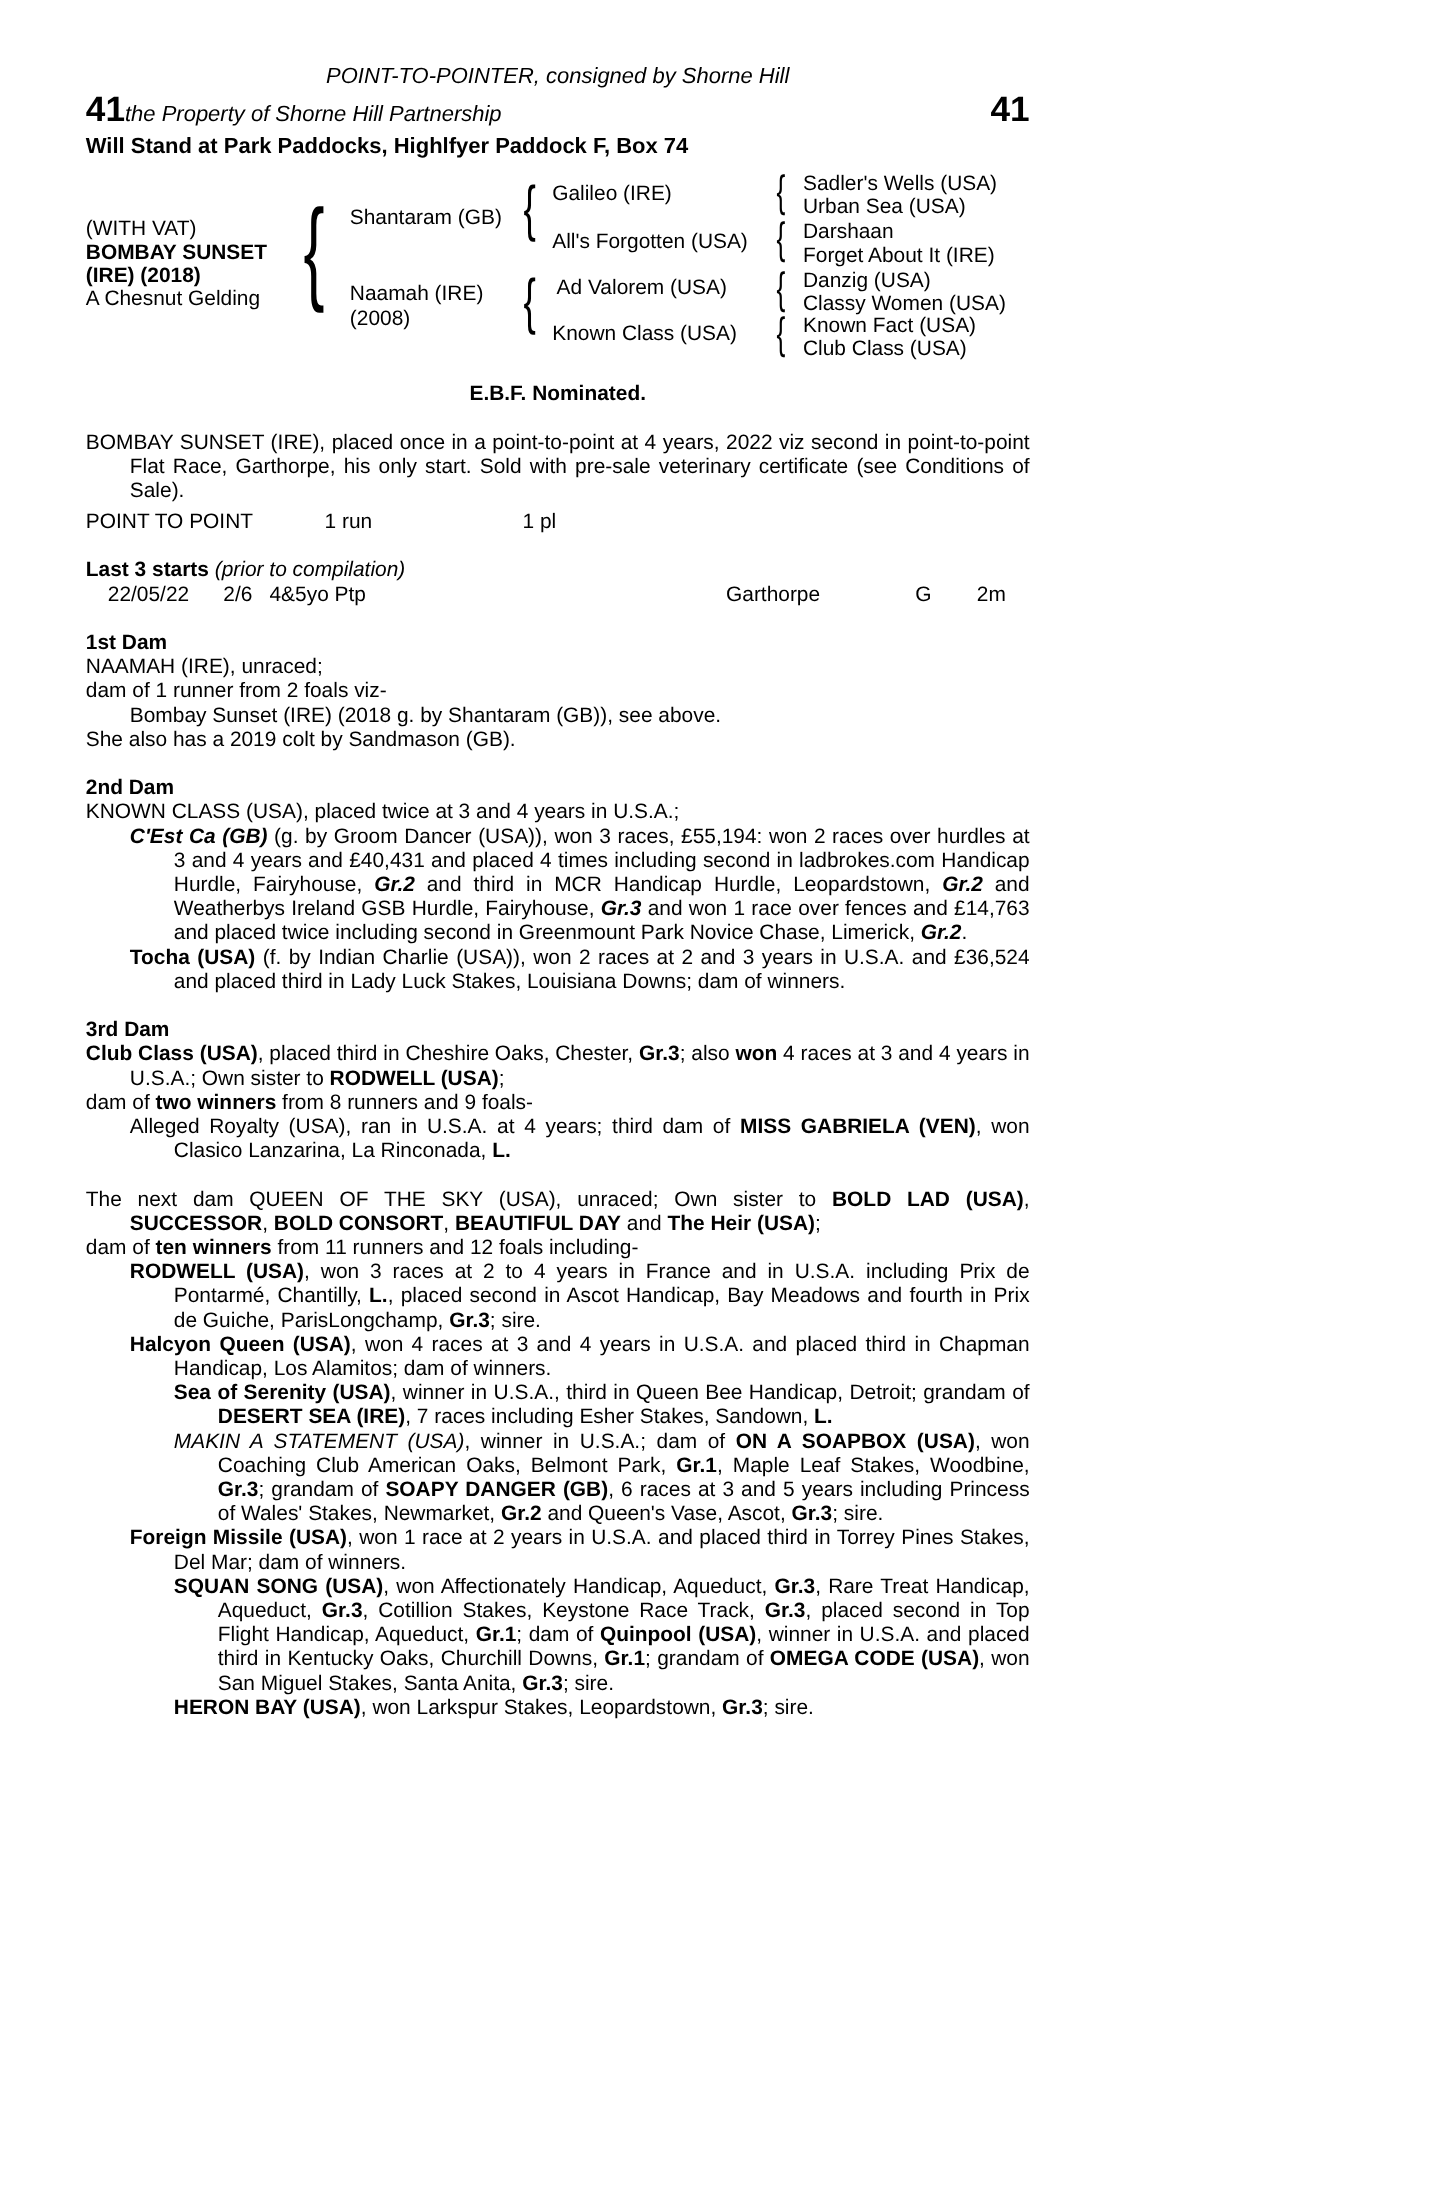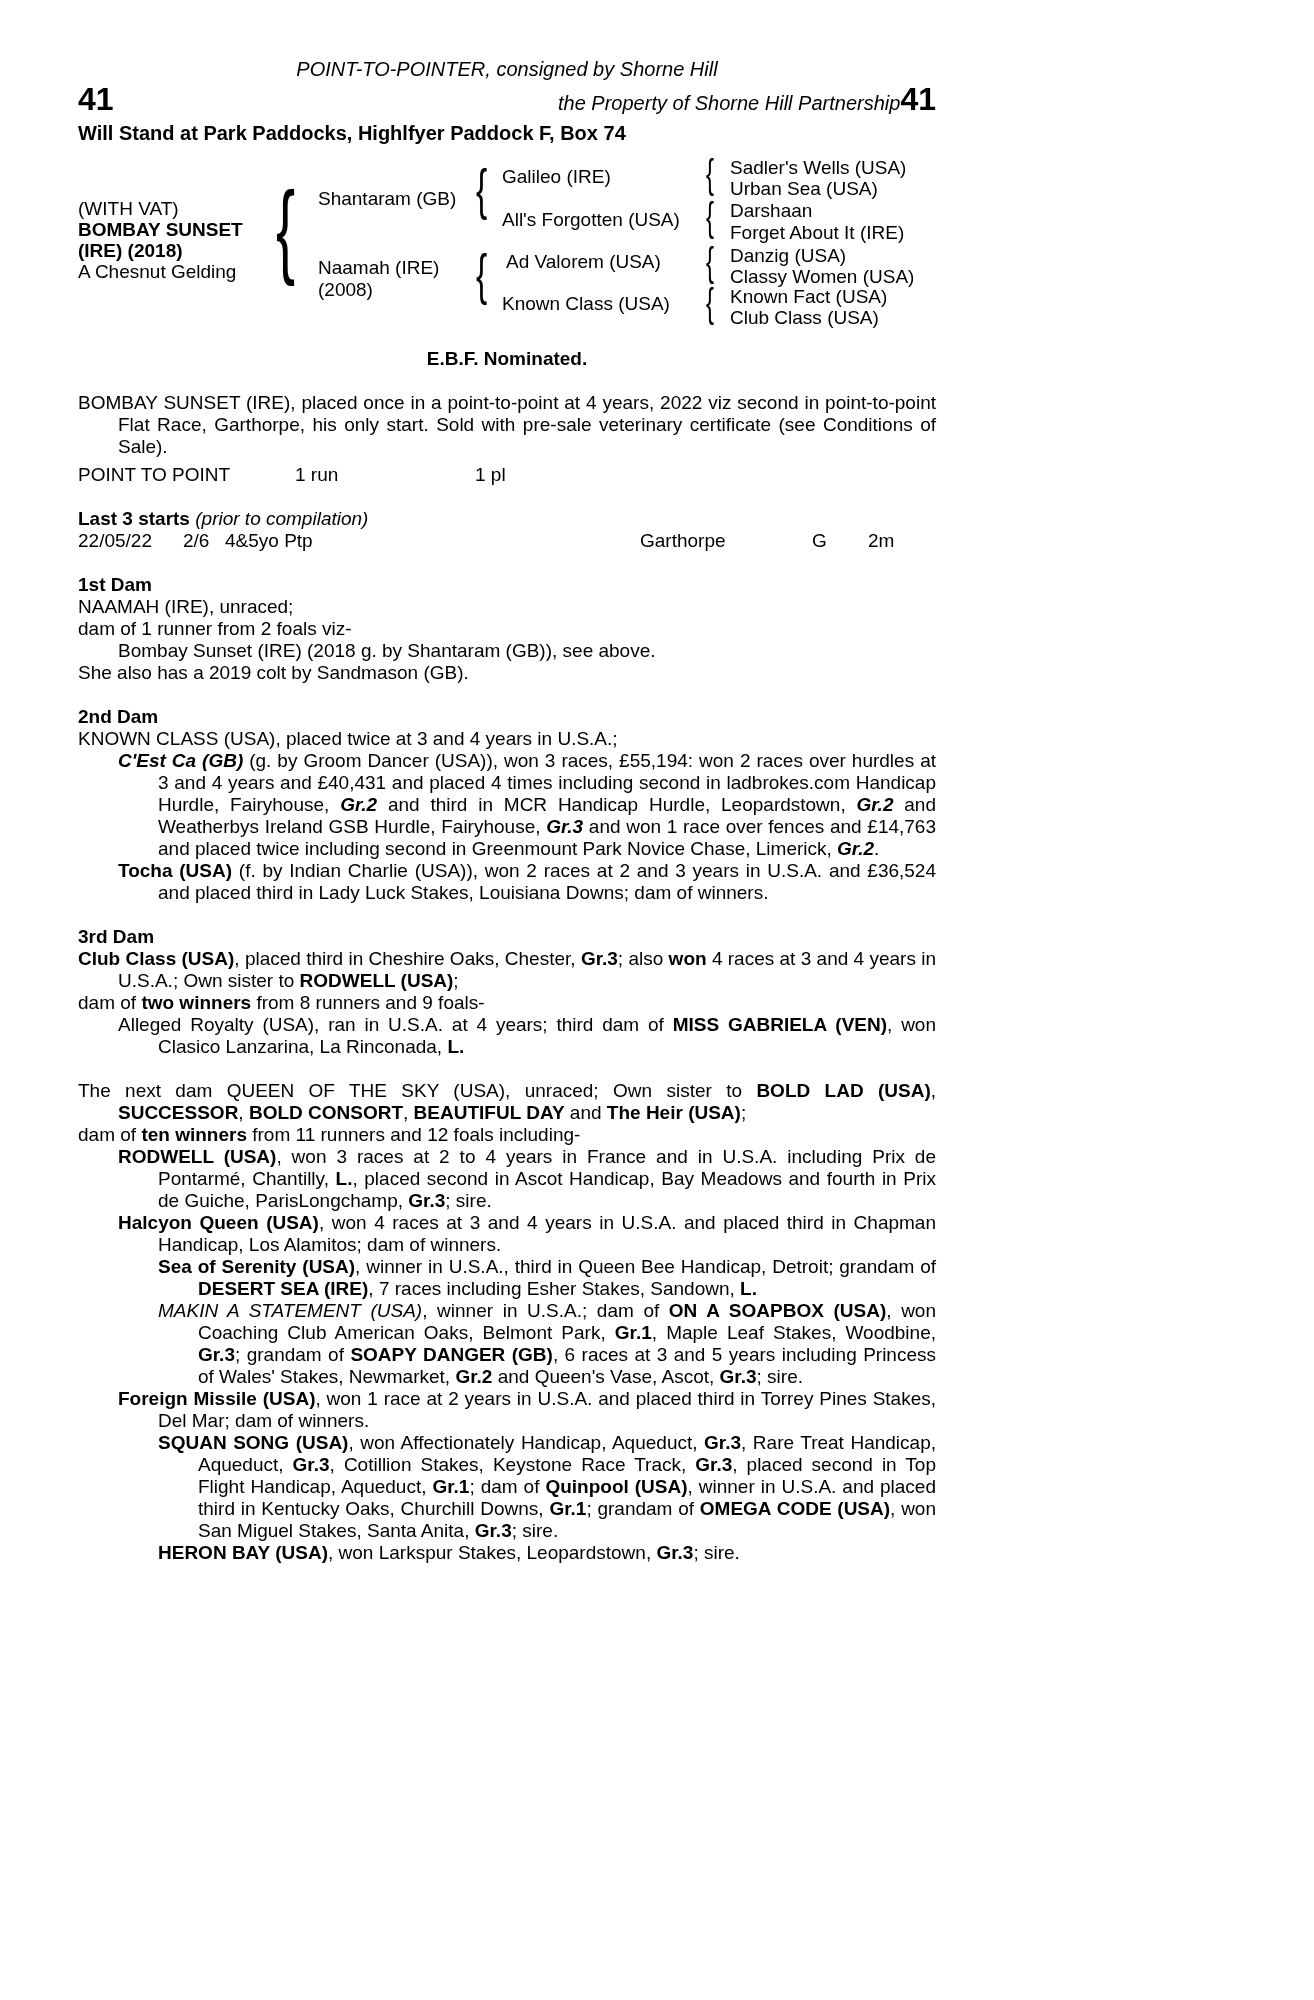--- a/index.html
+++ b/index.html
@@ -19,7 +19,7 @@
   .consignor { text-align: center; font-style: italic; font-size: 20px; }
   .header-row { display: flex; align-items: baseline; margin-top: 2px; }
   .lot { font-size: 32px; font-weight: bold; line-height: 34px; }
-  .property { flex: 1; text-align: right; font-style: italic; font-size: 20px; }
+  .property { flex: 1; text-align: left; font-style: italic; font-size: 20px; }
   .stand-line { font-weight: bold; font-size: 20px; margin-top: 6px; }
 
   .pedigree { position: relative; height: 188px; margin-top: 8px; }

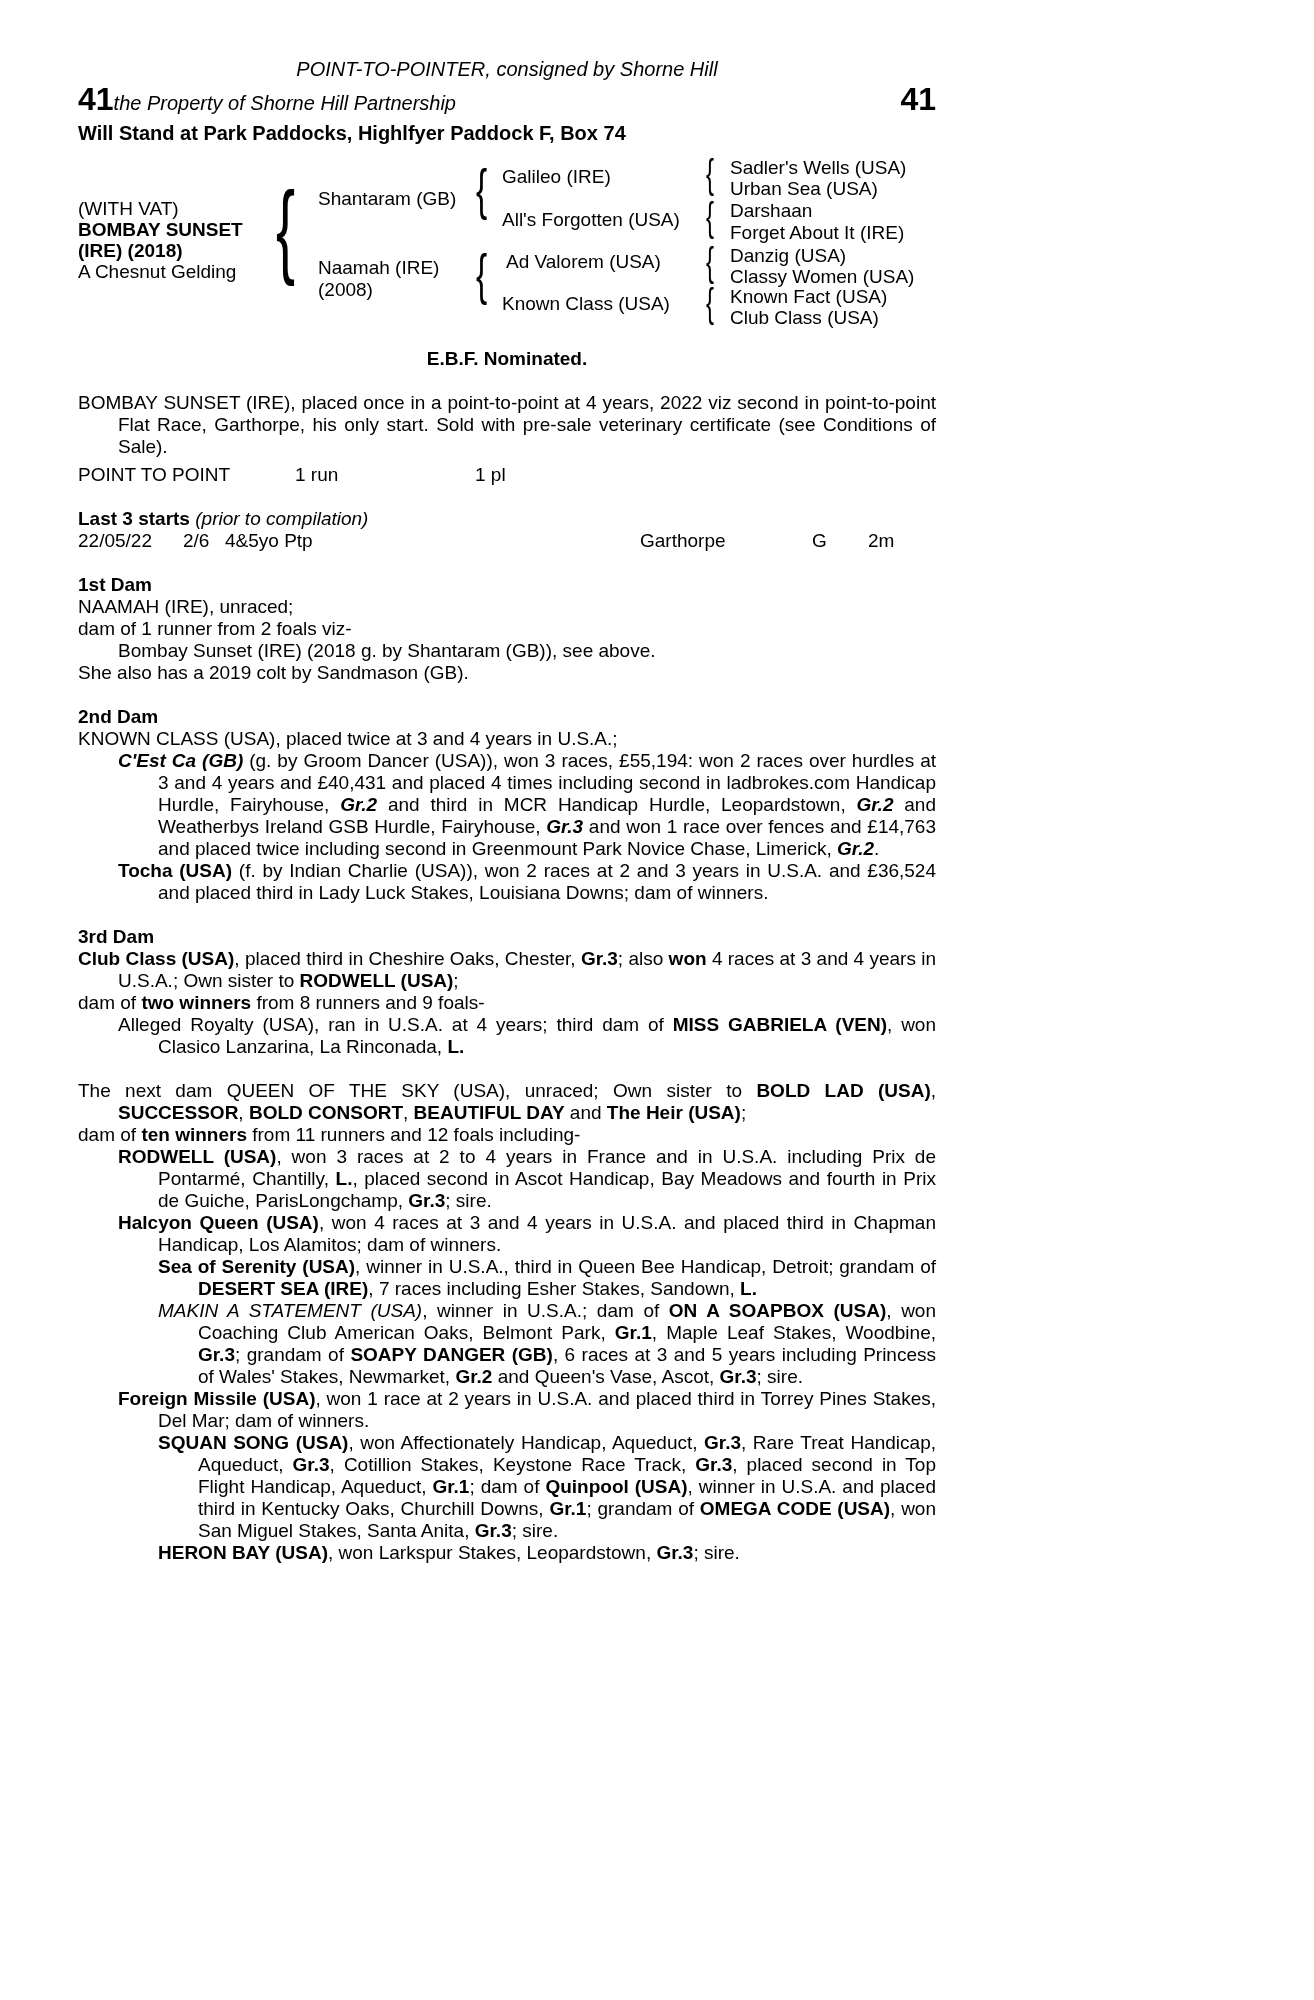--- a/index.html
+++ b/index.html
@@ -66,7 +66,7 @@
   .rr-places { position: absolute; left: 397px; }
 
   .last-starts { margin-top: 22px; }
-  .ls-row { position: relative; height: 22px; }
+  .ls-row { position: relative; height: 22px; margin-left: 20px; }
   .ls-date   { position: absolute; left: 0; }
   .ls-pos    { position: absolute; left: 105px; }
   .ls-race   { position: absolute; left: 147px; }

